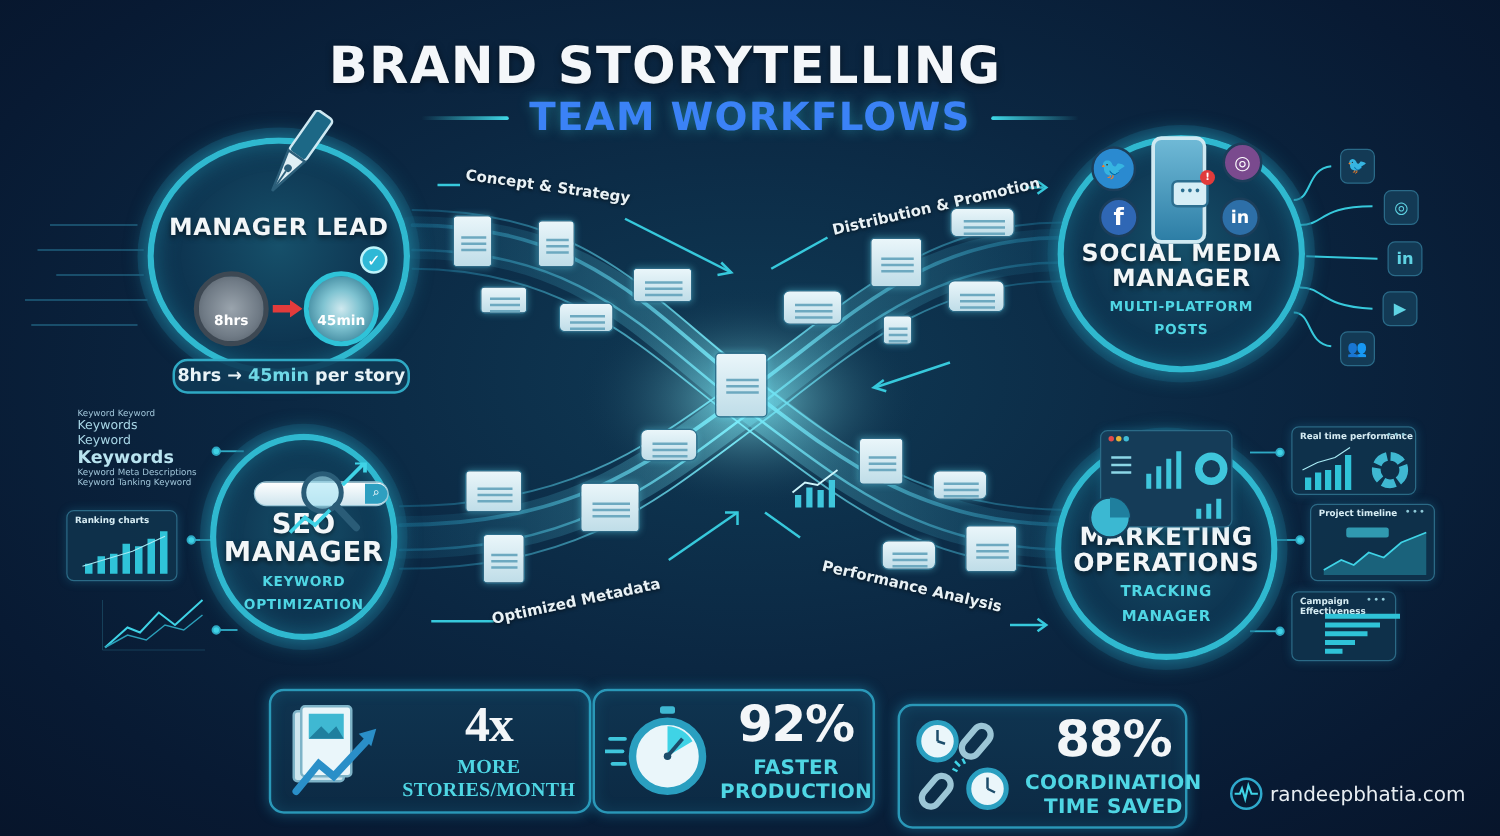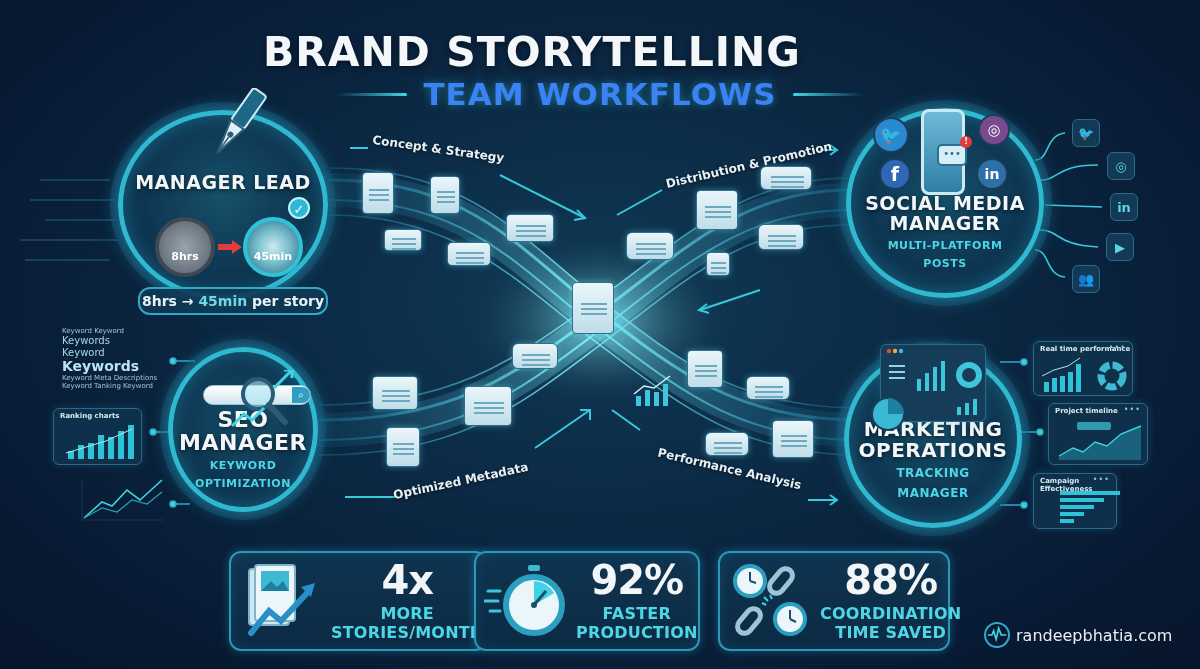--- a/index.html
+++ b/index.html
@@ -129,7 +129,7 @@
     box-shadow: 0 0 10px rgba(40,190,230,.35), inset 0 0 12px rgba(40,190,230,.15);
     display: flex; align-items: center;
   }
-  .stat-1 { left: 229px; width: 258px; }
+  .stat-1 { left: 215px; width: 258px; font-family: Liberation Serif, serif; }
   .stat-2 { left: 474px; width: 226px; }
   .stat-3 { left: 718px; width: 232px; }
   .stat-icon { width: 92px; height: 80px; position: relative; flex: none; margin-left: 8px; }

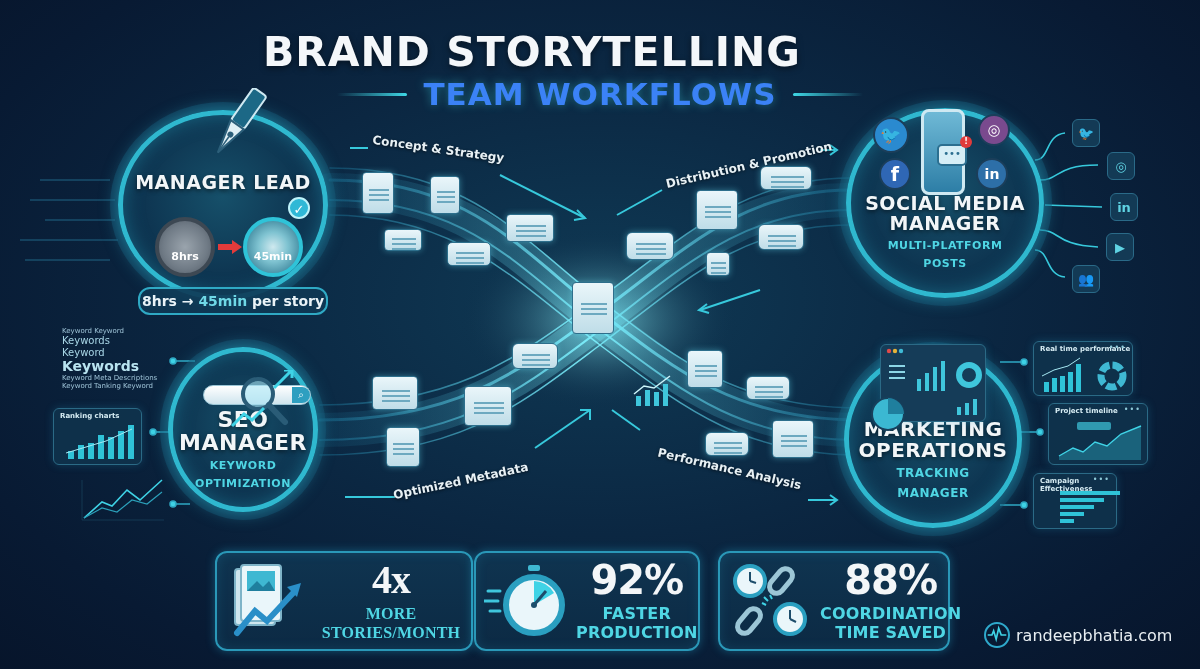--- a/index.html
+++ b/index.html
@@ -131,7 +131,7 @@
   }
   .stat-1 { left: 215px; width: 258px; font-family: Liberation Serif, serif; }
   .stat-2 { left: 474px; width: 226px; }
-  .stat-3 { left: 718px; width: 232px; }
+  .stat-3 { left: 718px; width: 232px; margin-top: 12px; }
   .stat-icon { width: 92px; height: 80px; position: relative; flex: none; margin-left: 8px; }
   .stat-text { flex: 1; text-align: center; padding-right: 6px; }
   .stat-value { font-size: 40px; font-weight: bold; color: #f3f6f8; line-height: 1; letter-spacing: -1px; }

